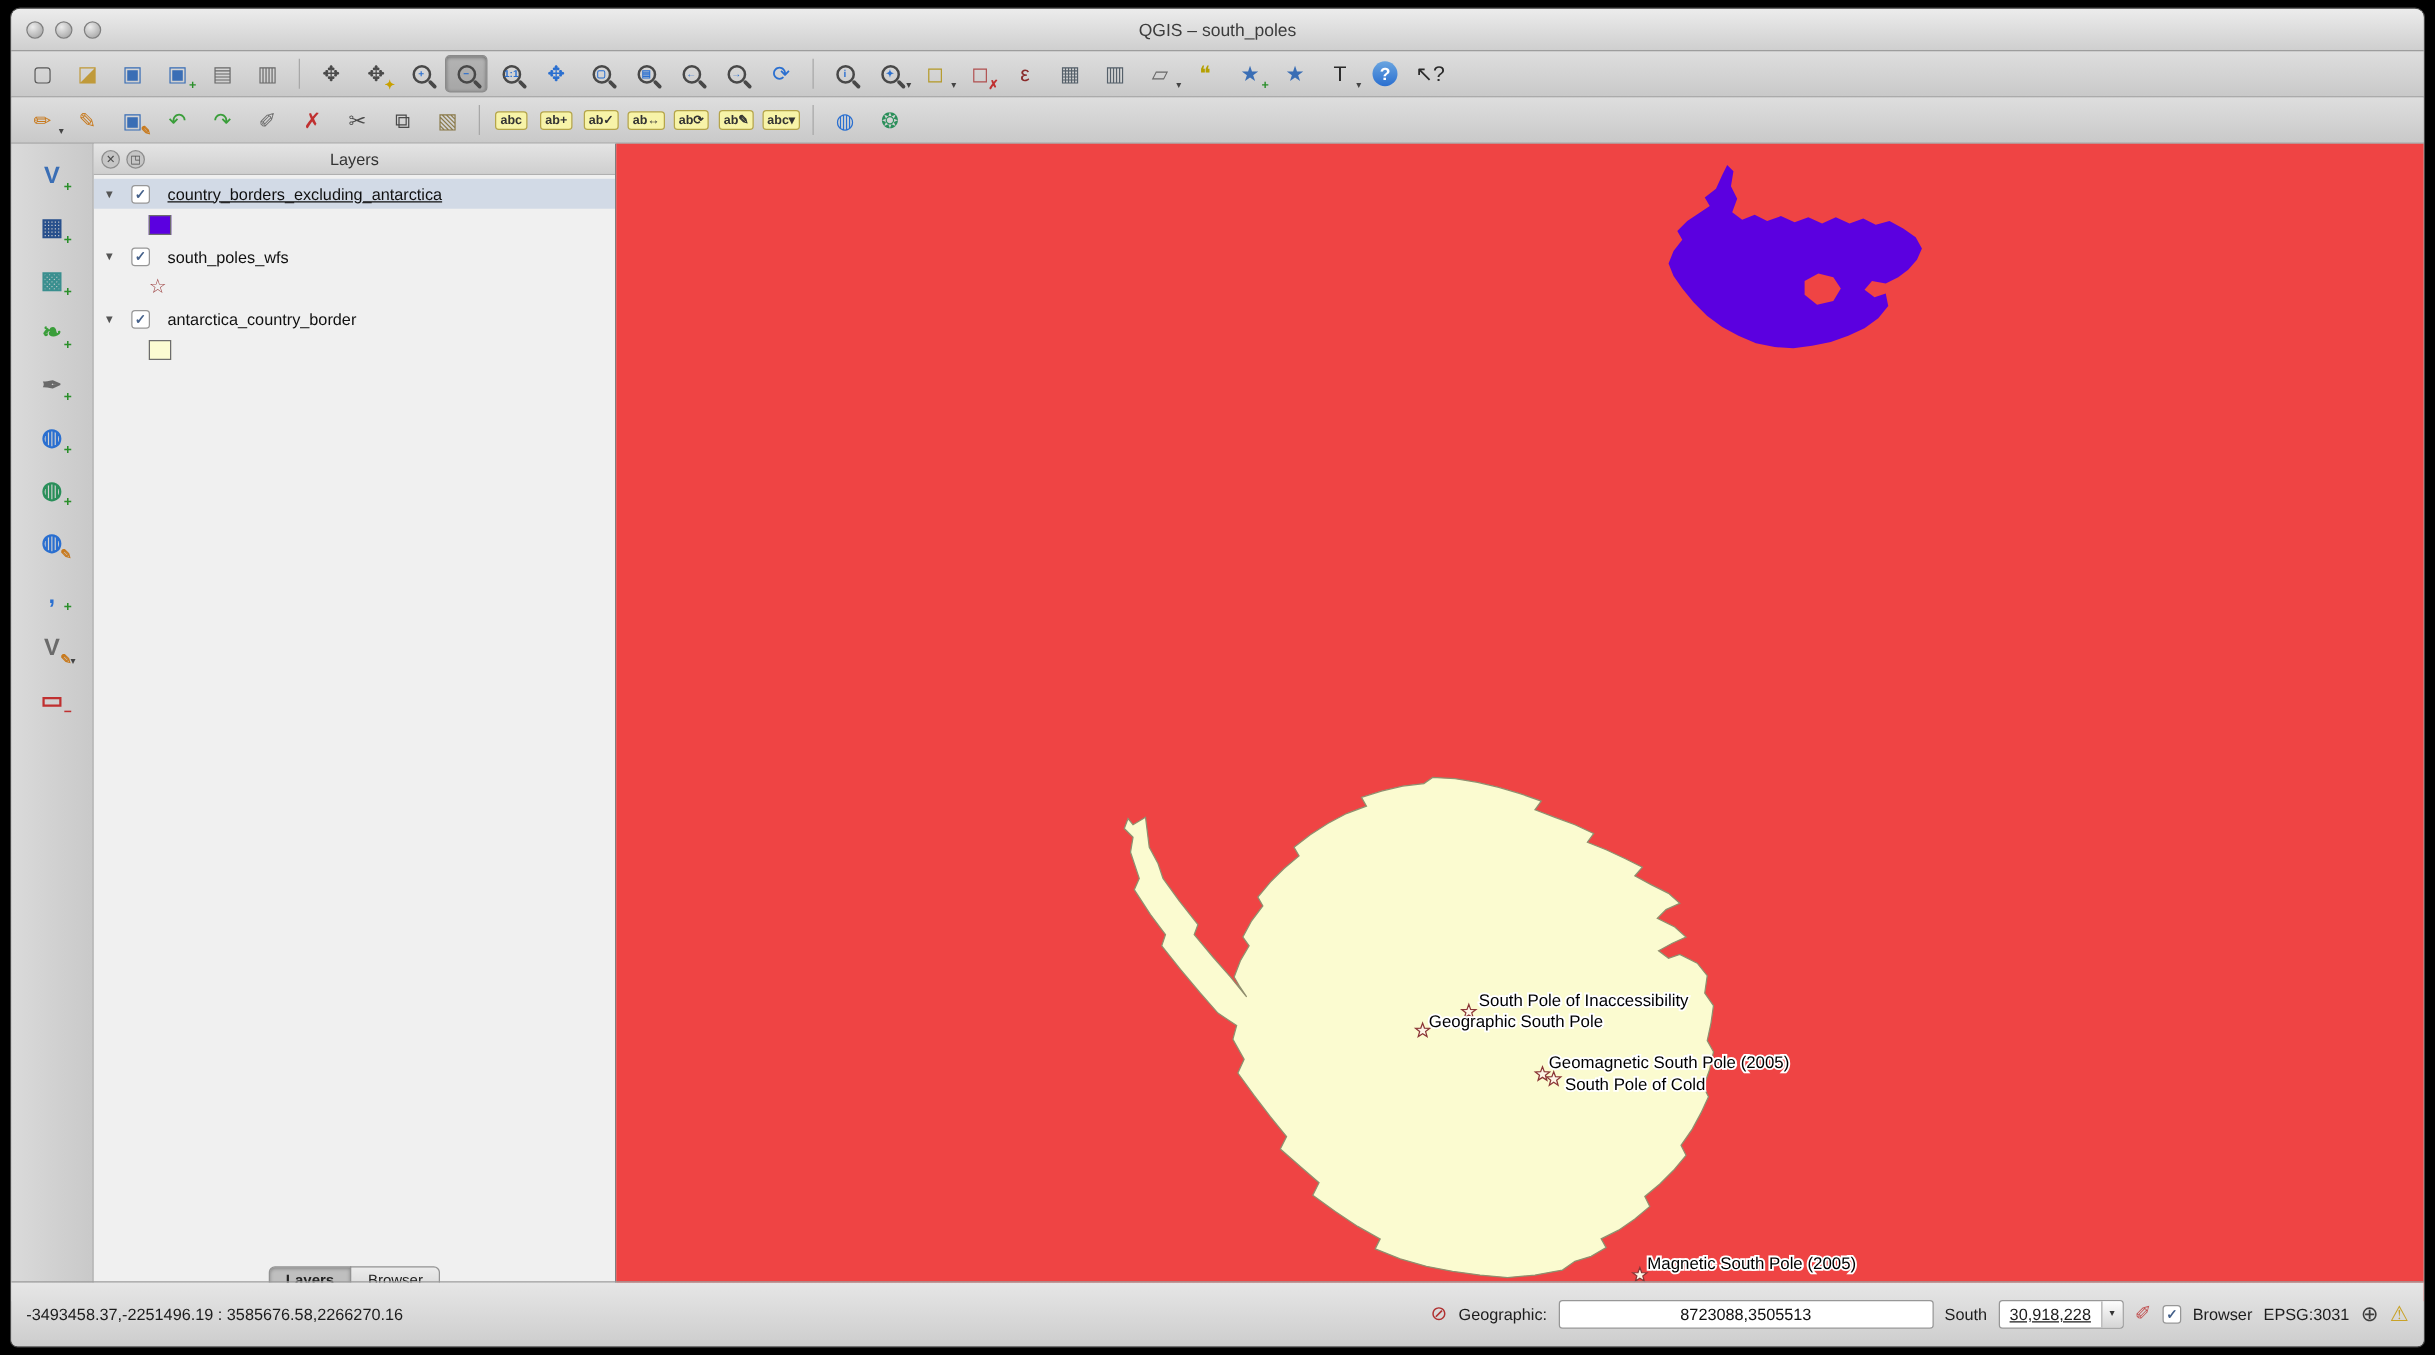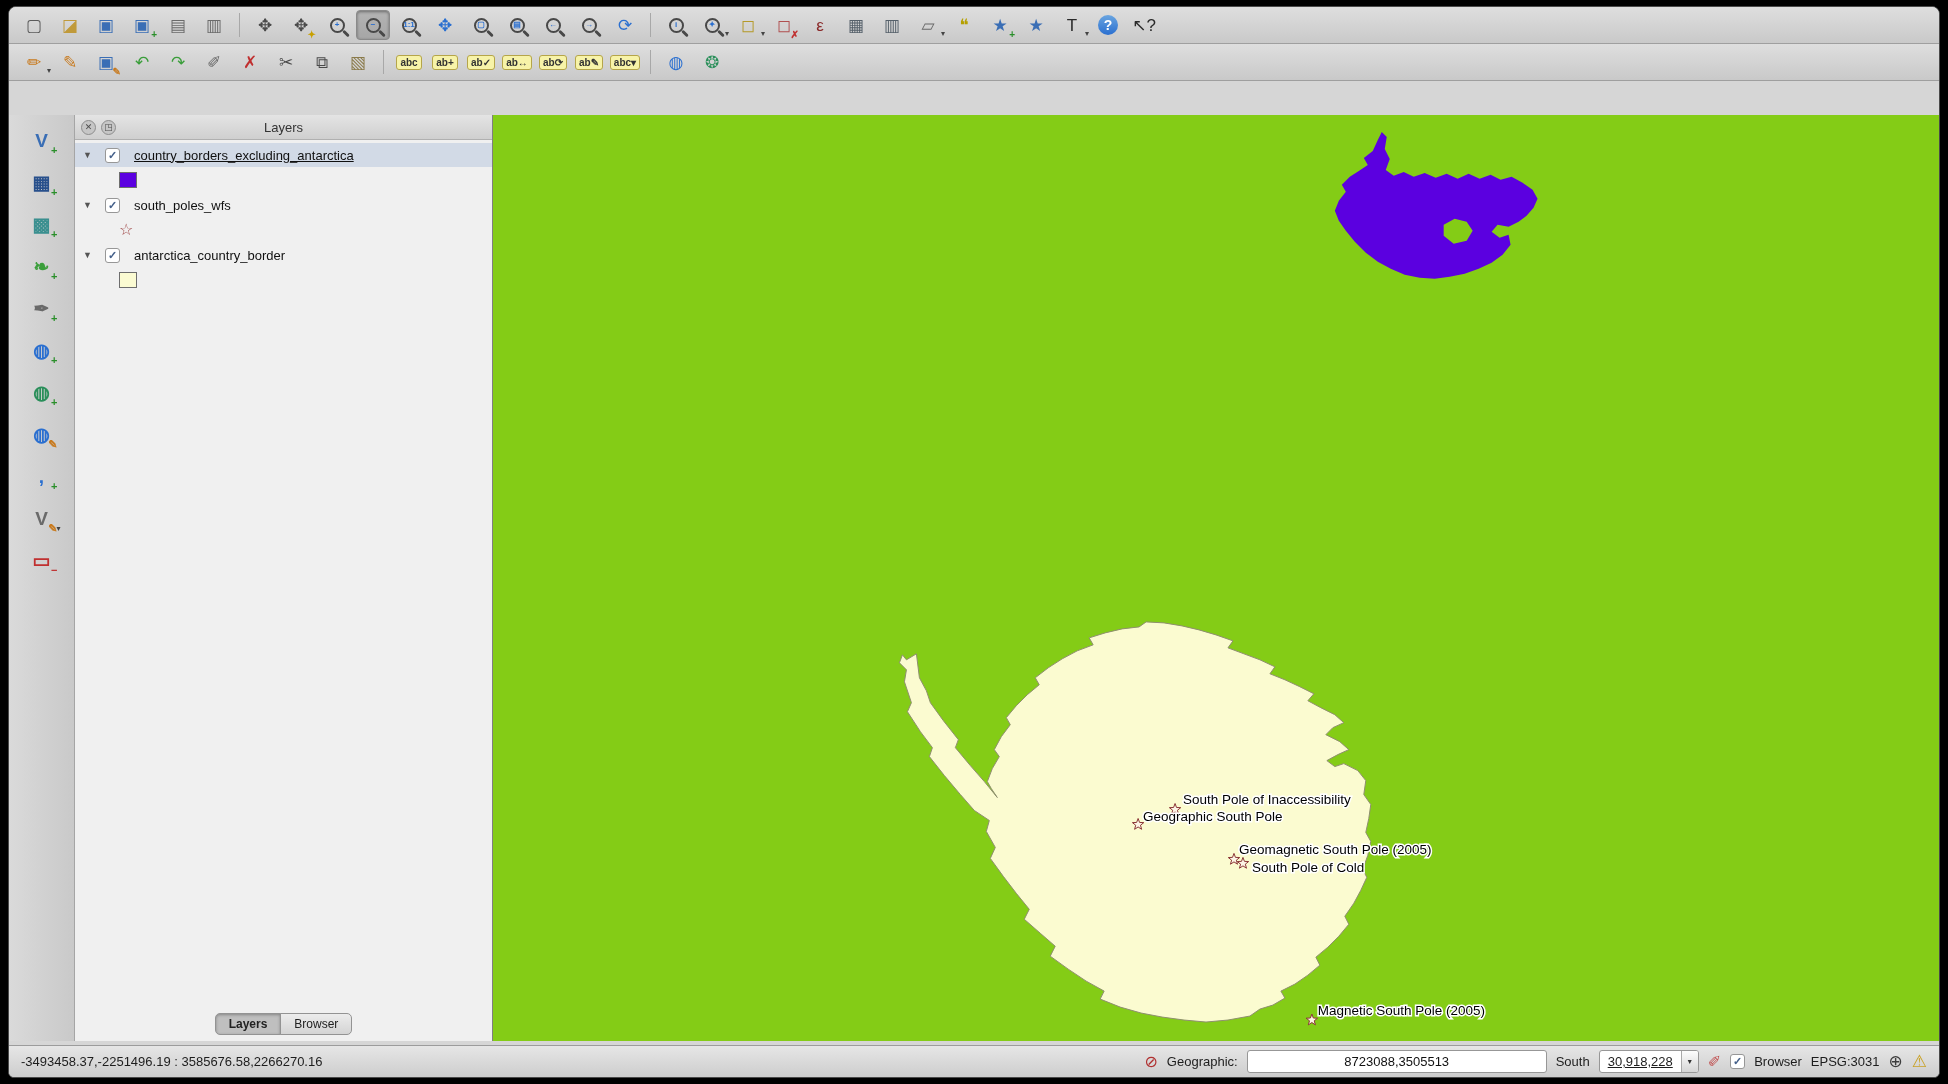--- a/index.html
+++ b/index.html
@@ -101,6 +101,14 @@
 
 <div class="window">
 
+  <div class="titlebar">
+    <div class="traffic">
+      <span class="light"></span>
+      <span class="light"></span>
+      <span class="light"></span>
+    </div>
+    <span class="title">QGIS – south_poles</span>
+  </div>
 
   <div class="toolbar" id="toolbar-main">
       <div class="tbtn">

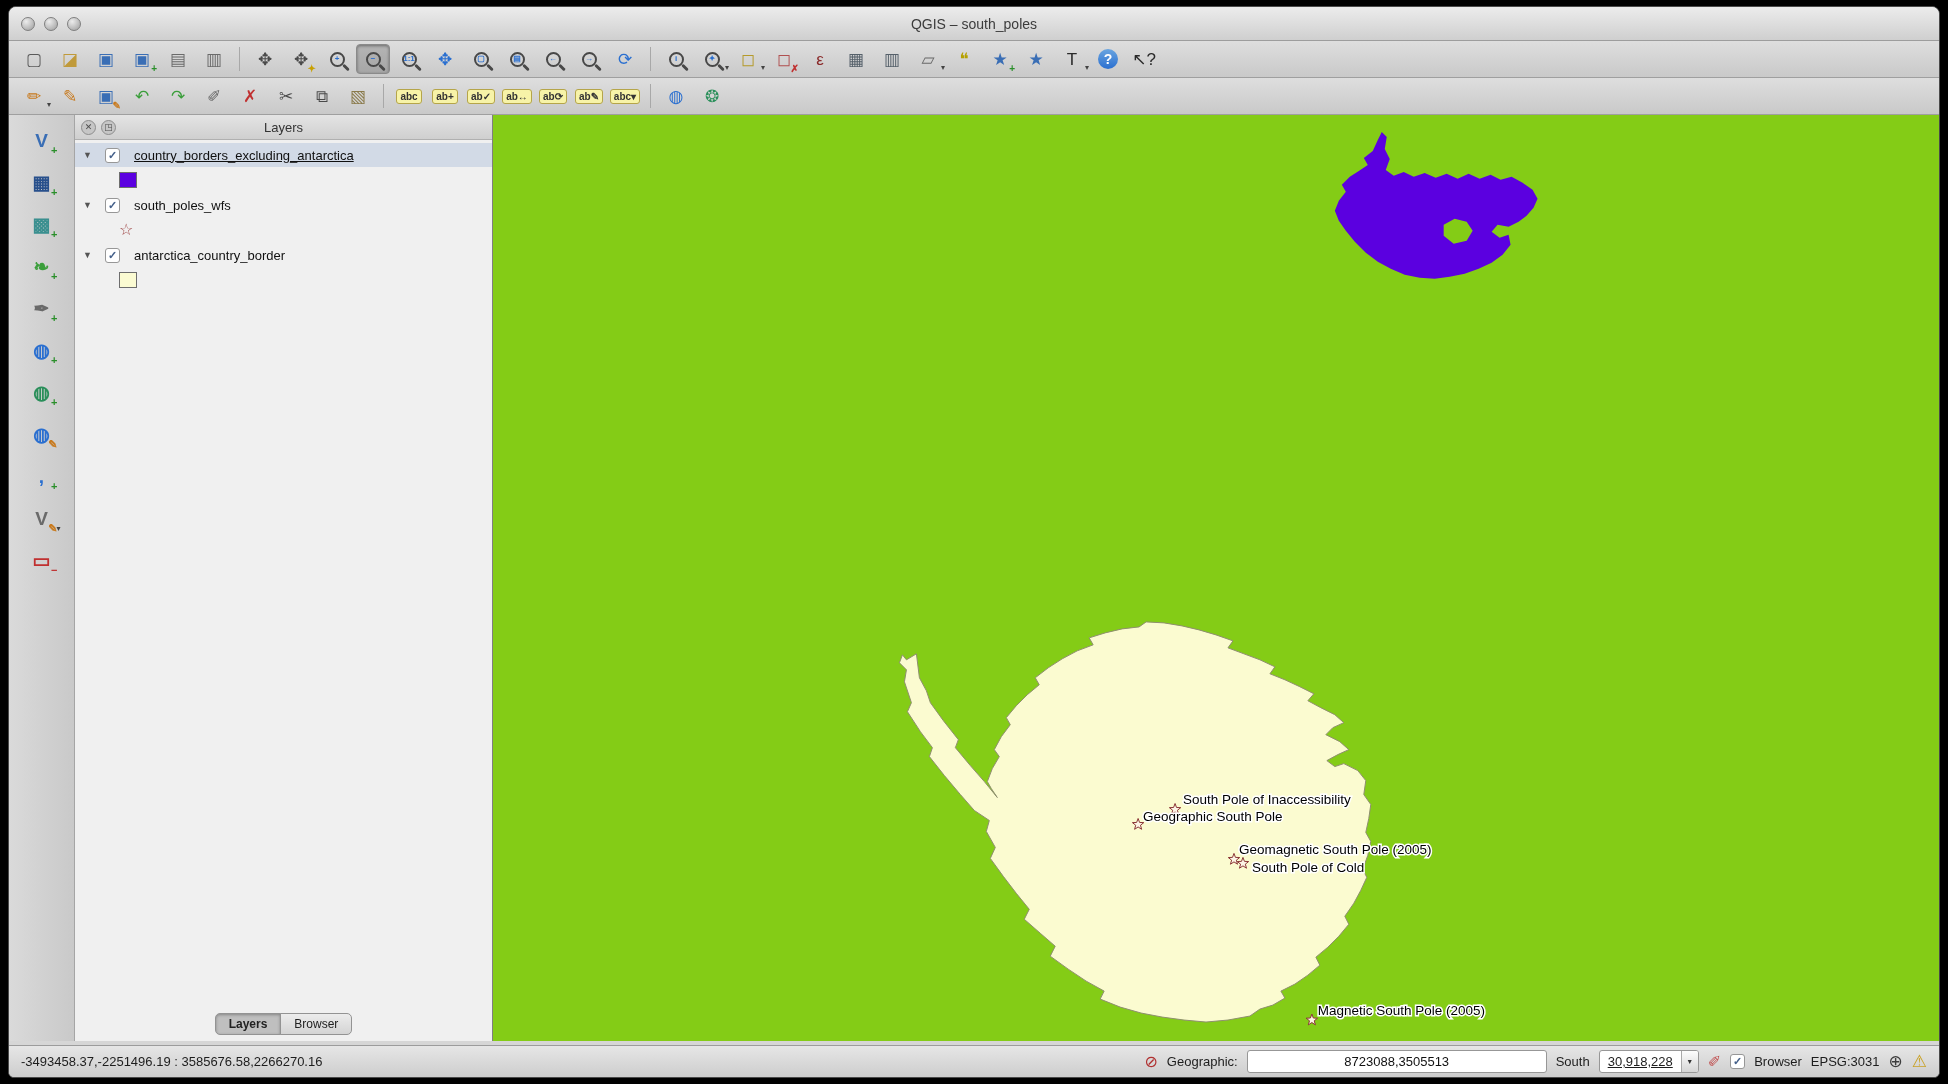--- a/index.html
+++ b/index.html
@@ -75,7 +75,7 @@
   .ptab.active { background:#bfbfbf; box-shadow:inset 0 1px 3px rgba(0,0,0,.3); font-weight:bold; }
 
   
-  .map { position:absolute; left:484px; top:108px; right:0; bottom:36px; background:#84cc16; }
+  .map { position:absolute; left:484px; top:108px; right:0; bottom:36px; background:#ef4444; }
   .map svg { display:block; width:100%; height:100%; }
 
   

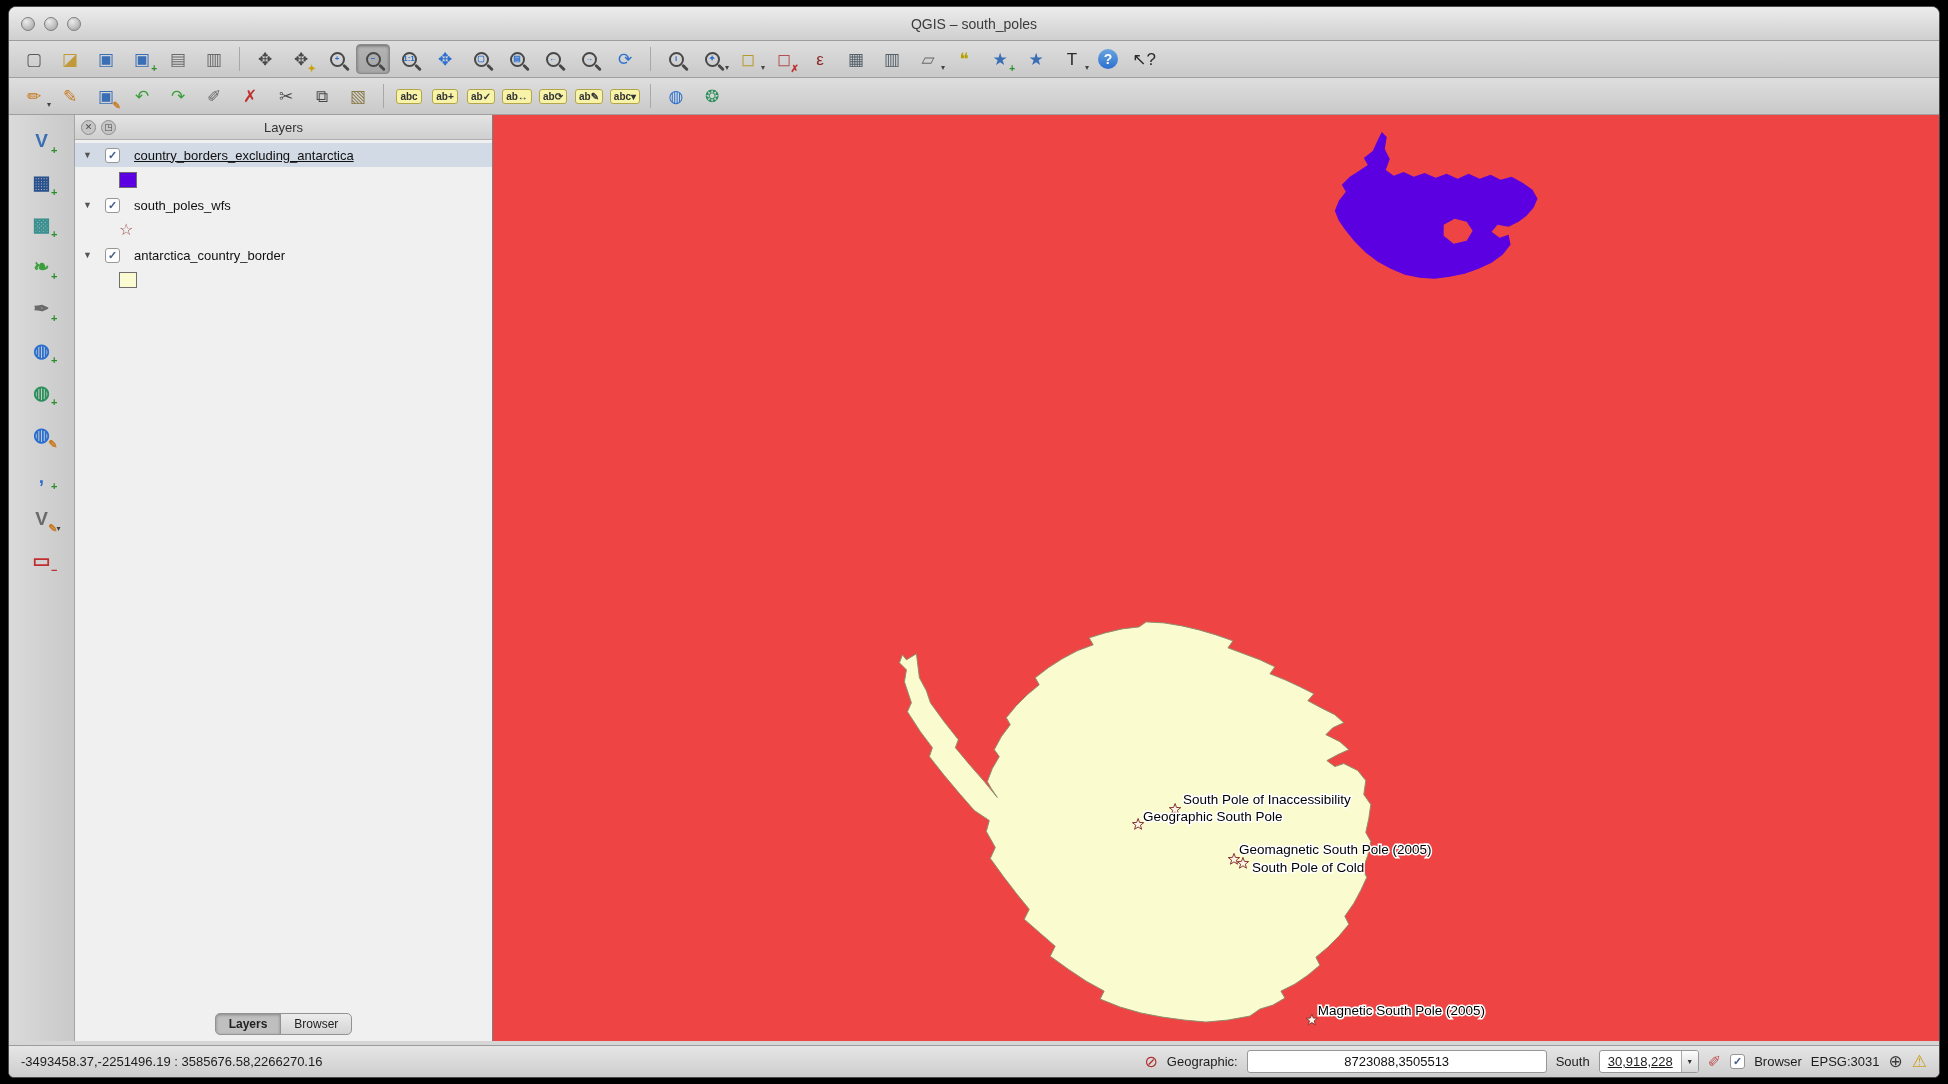--- a/index.html
+++ b/index.html
@@ -79,7 +79,7 @@
   .map svg { display:block; width:100%; height:100%; }
 
   
-  .statusbar { position:absolute; left:0; right:0; bottom:0; height:32px;
+  .statusbar { position:absolute; left:0; right:0; bottom:0; height:52px;
                background:linear-gradient(#e6e6e6,#cdcdcd); border-top:1px solid #9c9c9c;
                display:flex; align-items:center; padding:0 12px; font-size:13px; color:#1d1d1d; }
   .status-right { margin-left:auto; display:flex; align-items:center; gap:9px; }

